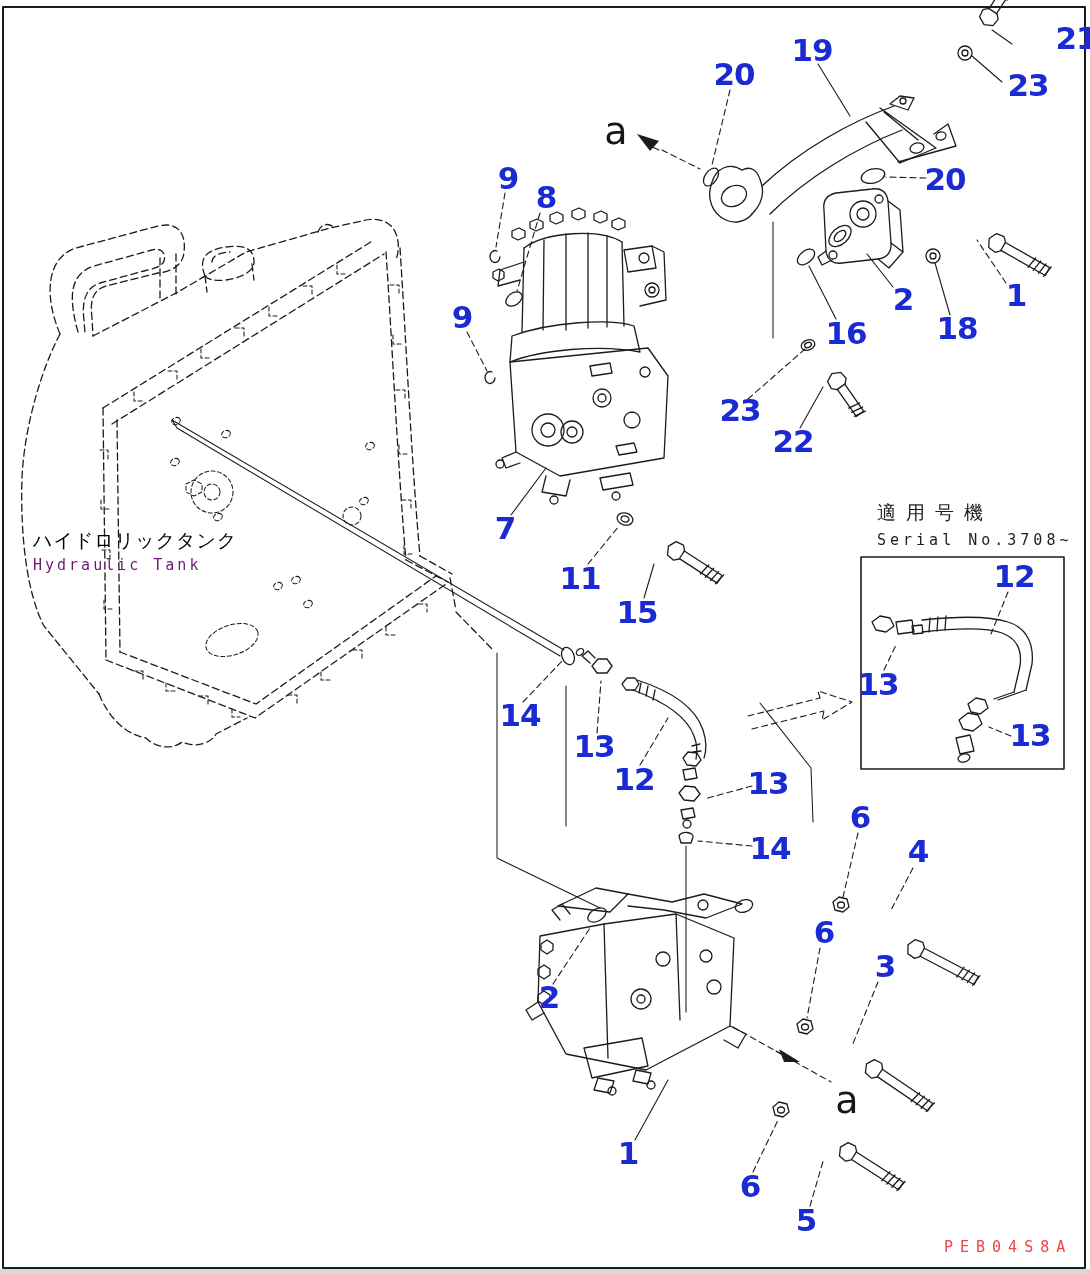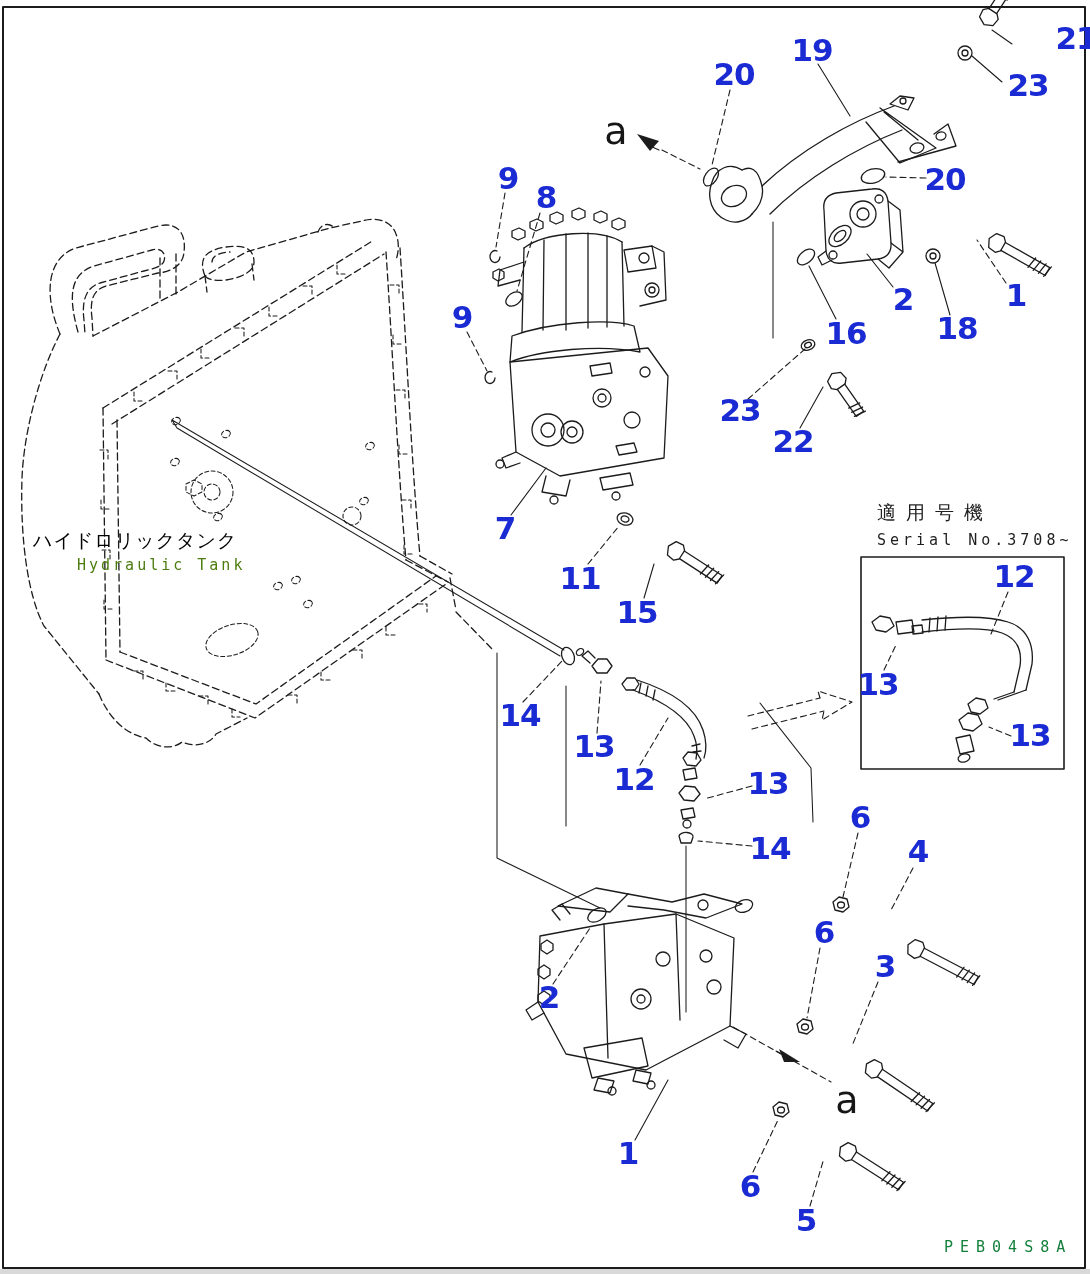--- a/index.html
+++ b/index.html
@@ -27,8 +27,8 @@
     color:#161616;font-size:38px;font-weight:400;line-height:1;
   }
   .jp{position:absolute;color:#000000;font-size:19px;letter-spacing:1px;white-space:nowrap;}
-  .en-mono{position:absolute;color:#4d7c0f;font-family:"DejaVu Sans Mono",monospace;
-    font-size:15px;letter-spacing:3px;white-space:nowrap;margin-left:44px;}
+  .en-mono{position:absolute;color:#701a75;font-family:"DejaVu Sans Mono",monospace;
+    font-size:15px;letter-spacing:3px;white-space:nowrap;}
   .appl{position:absolute;color:#1e1e1e;font-size:19px;letter-spacing:10px;white-space:nowrap;}
   .serial{position:absolute;color:#1e1e1e;font-family:"DejaVu Sans Mono",monospace;
     font-size:15px;letter-spacing:4px;white-space:nowrap;}

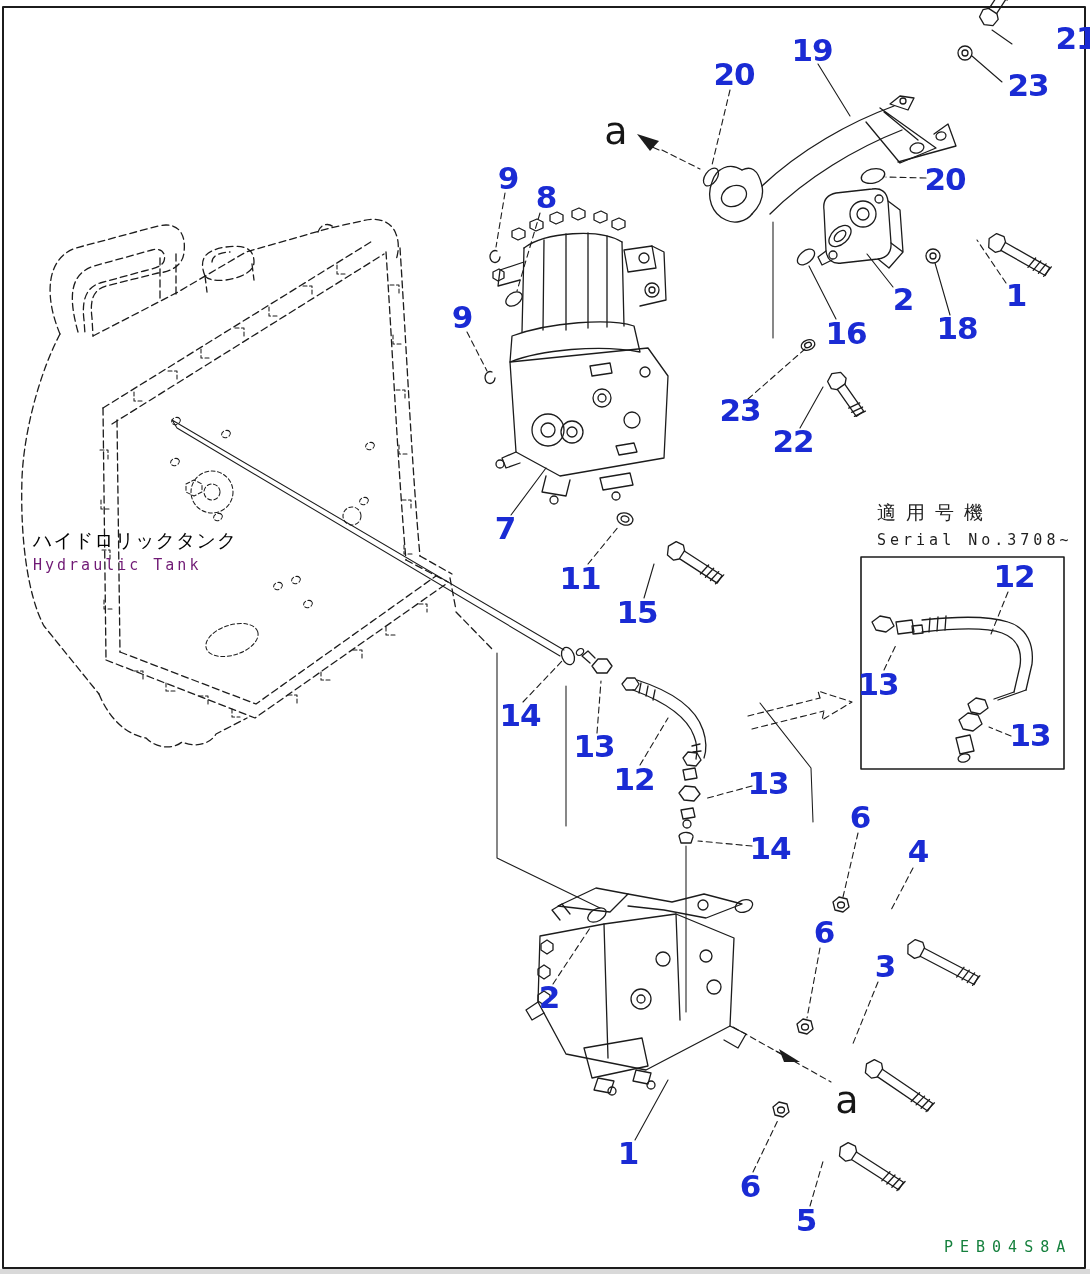--- a/index.html
+++ b/index.html
@@ -32,7 +32,7 @@
   .appl{position:absolute;color:#1e1e1e;font-size:19px;letter-spacing:10px;white-space:nowrap;}
   .serial{position:absolute;color:#1e1e1e;font-family:"DejaVu Sans Mono",monospace;
     font-size:15px;letter-spacing:4px;white-space:nowrap;}
-  .code{position:absolute;color:#15803d;font-family:"DejaVu Sans Mono",monospace;
+  .code{position:absolute;color:#ef4444;font-family:"DejaVu Sans Mono",monospace;
     font-size:15px;letter-spacing:7px;white-space:nowrap;}
   .scanline{position:absolute;left:0;right:0;bottom:0;height:5px;background:#d9d9d9;}
 </style>

